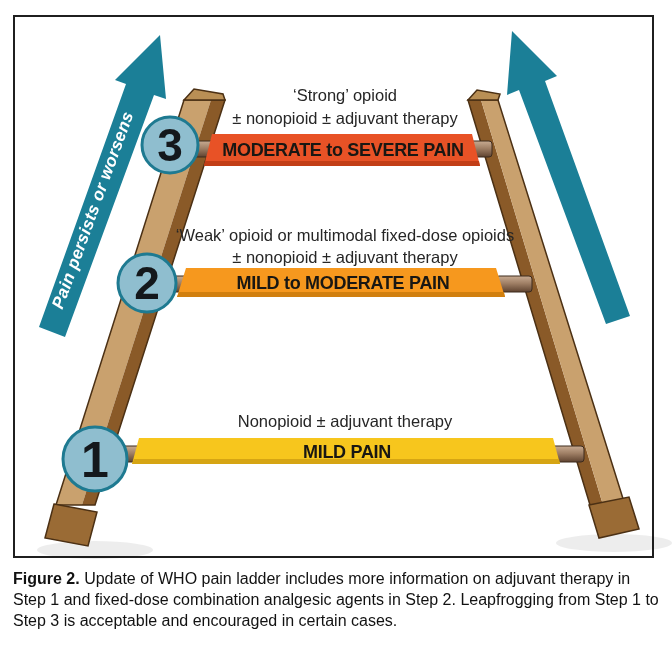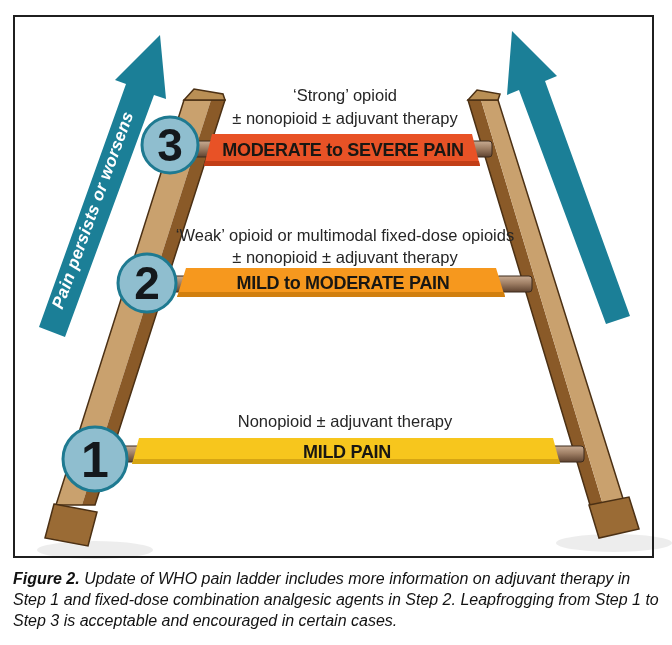--- a/index.html
+++ b/index.html
@@ -18,7 +18,7 @@
   .arrow-label{font-size:17px;font-weight:bold;font-style:italic;fill:#ffffff;letter-spacing:0.3px;}
   .caption{
     position:absolute;left:13px;top:568px;width:648px;
-    font-size:16px;line-height:1.32;color:#121212;font-style:italic;
+    font-size:16px;line-height:1.32;color:#121212;
   }
   .cap-label{font-weight:bold;}
 </style>

